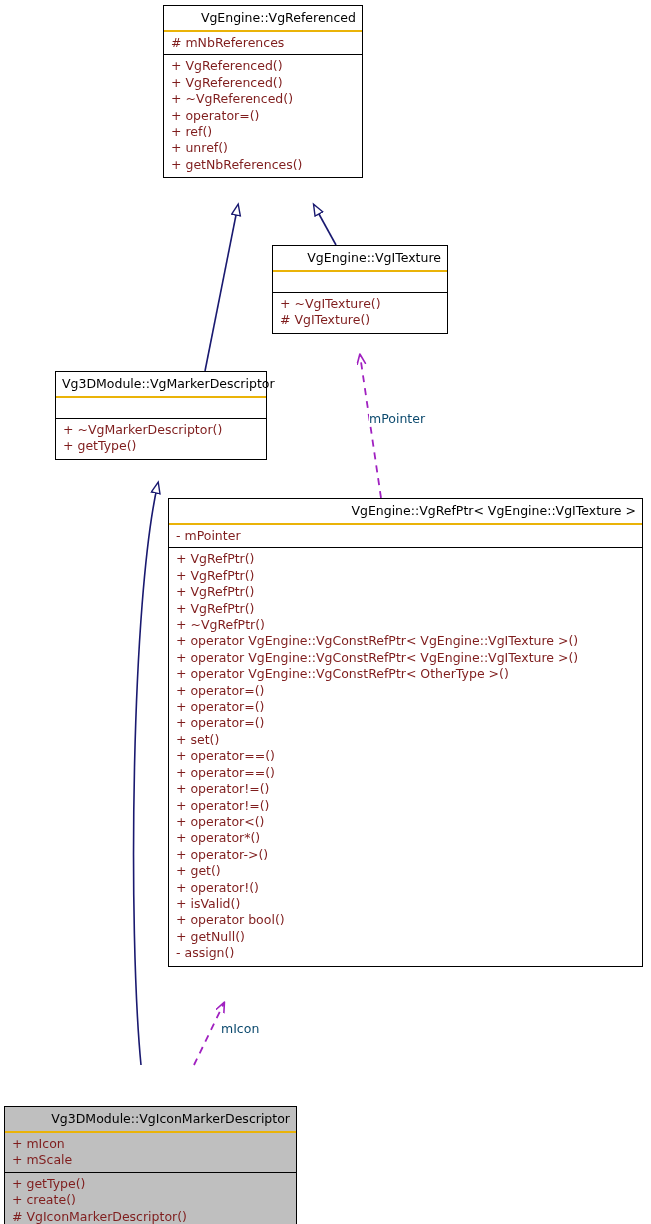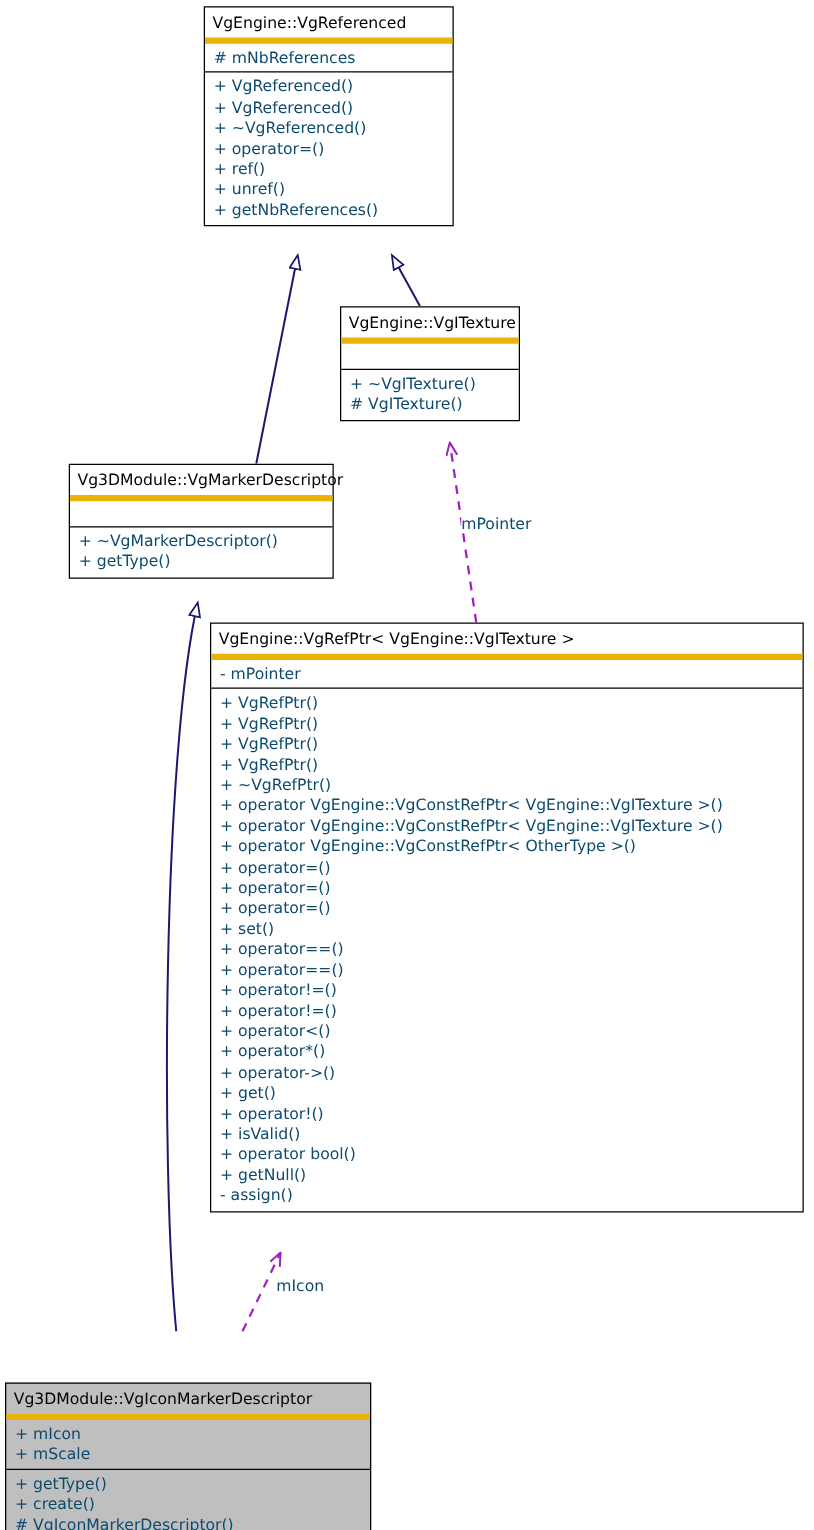--- a/index.html
+++ b/index.html
@@ -28,12 +28,12 @@
   }
   .uml-title {
     box-sizing: border-box;
-    text-align: left;
+    text-align: right;
     font-size: 12.5px;
     line-height: 14px;
     color: #000000;
     padding: 5px 6px 5px 6px;
-    border-bottom: 5px solid #eab308;
+    border-bottom: 2px solid #eab308;
     white-space: nowrap;
   }
   .uml-attrs {

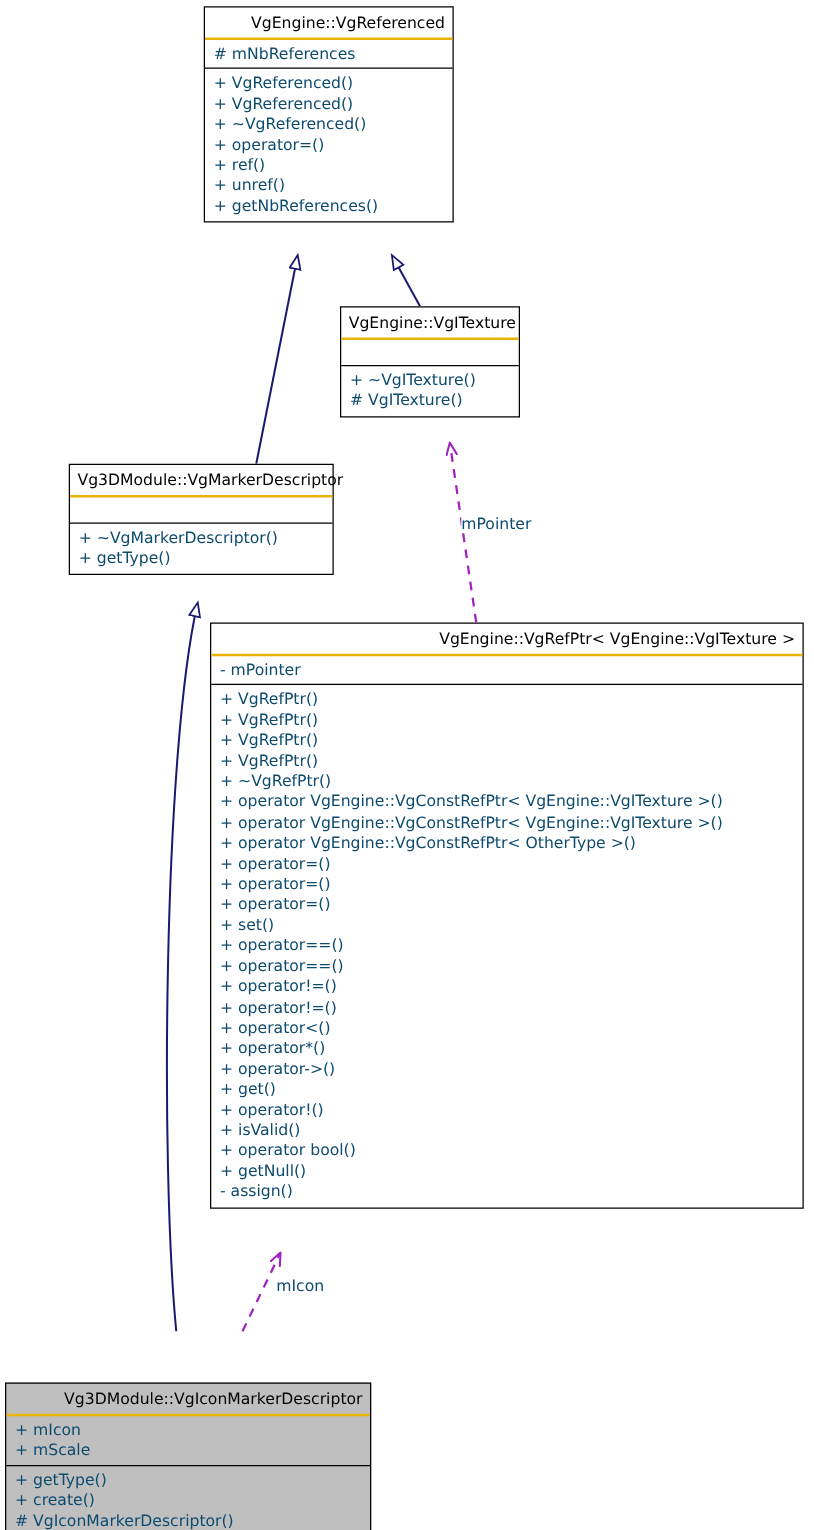--- a/index.html
+++ b/index.html
@@ -48,7 +48,7 @@
   .uml-row {
     font-size: 12.5px;
     line-height: 16.4px;
-    color: #0c4a6e;
+    color: #7f1d1d;
     white-space: nowrap;
   }
   .uml-attrs.empty {

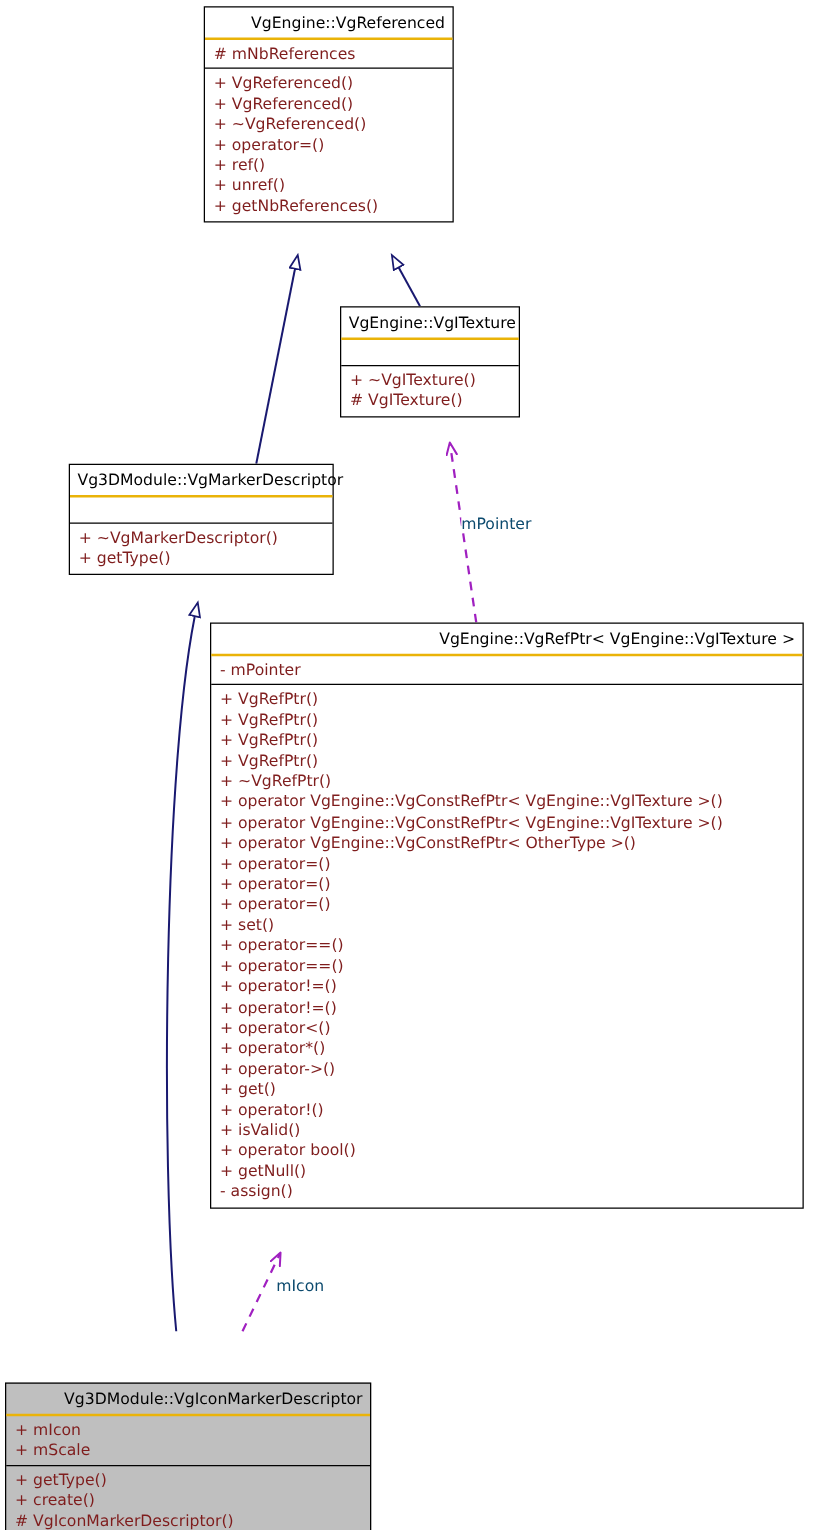--- a/index.html
+++ b/index.html
@@ -130,7 +130,7 @@
     </div>
   </div>
 
-  <div class="uml-box" style="left:272px; top:245px; width:144px;">
+  <div class="uml-box" style="left:272px; top:245px; width:176px;">
     <div class="uml-title">VgEngine::VgITexture</div>
     <div class="uml-attrs empty"></div>
     <div class="uml-ops">

